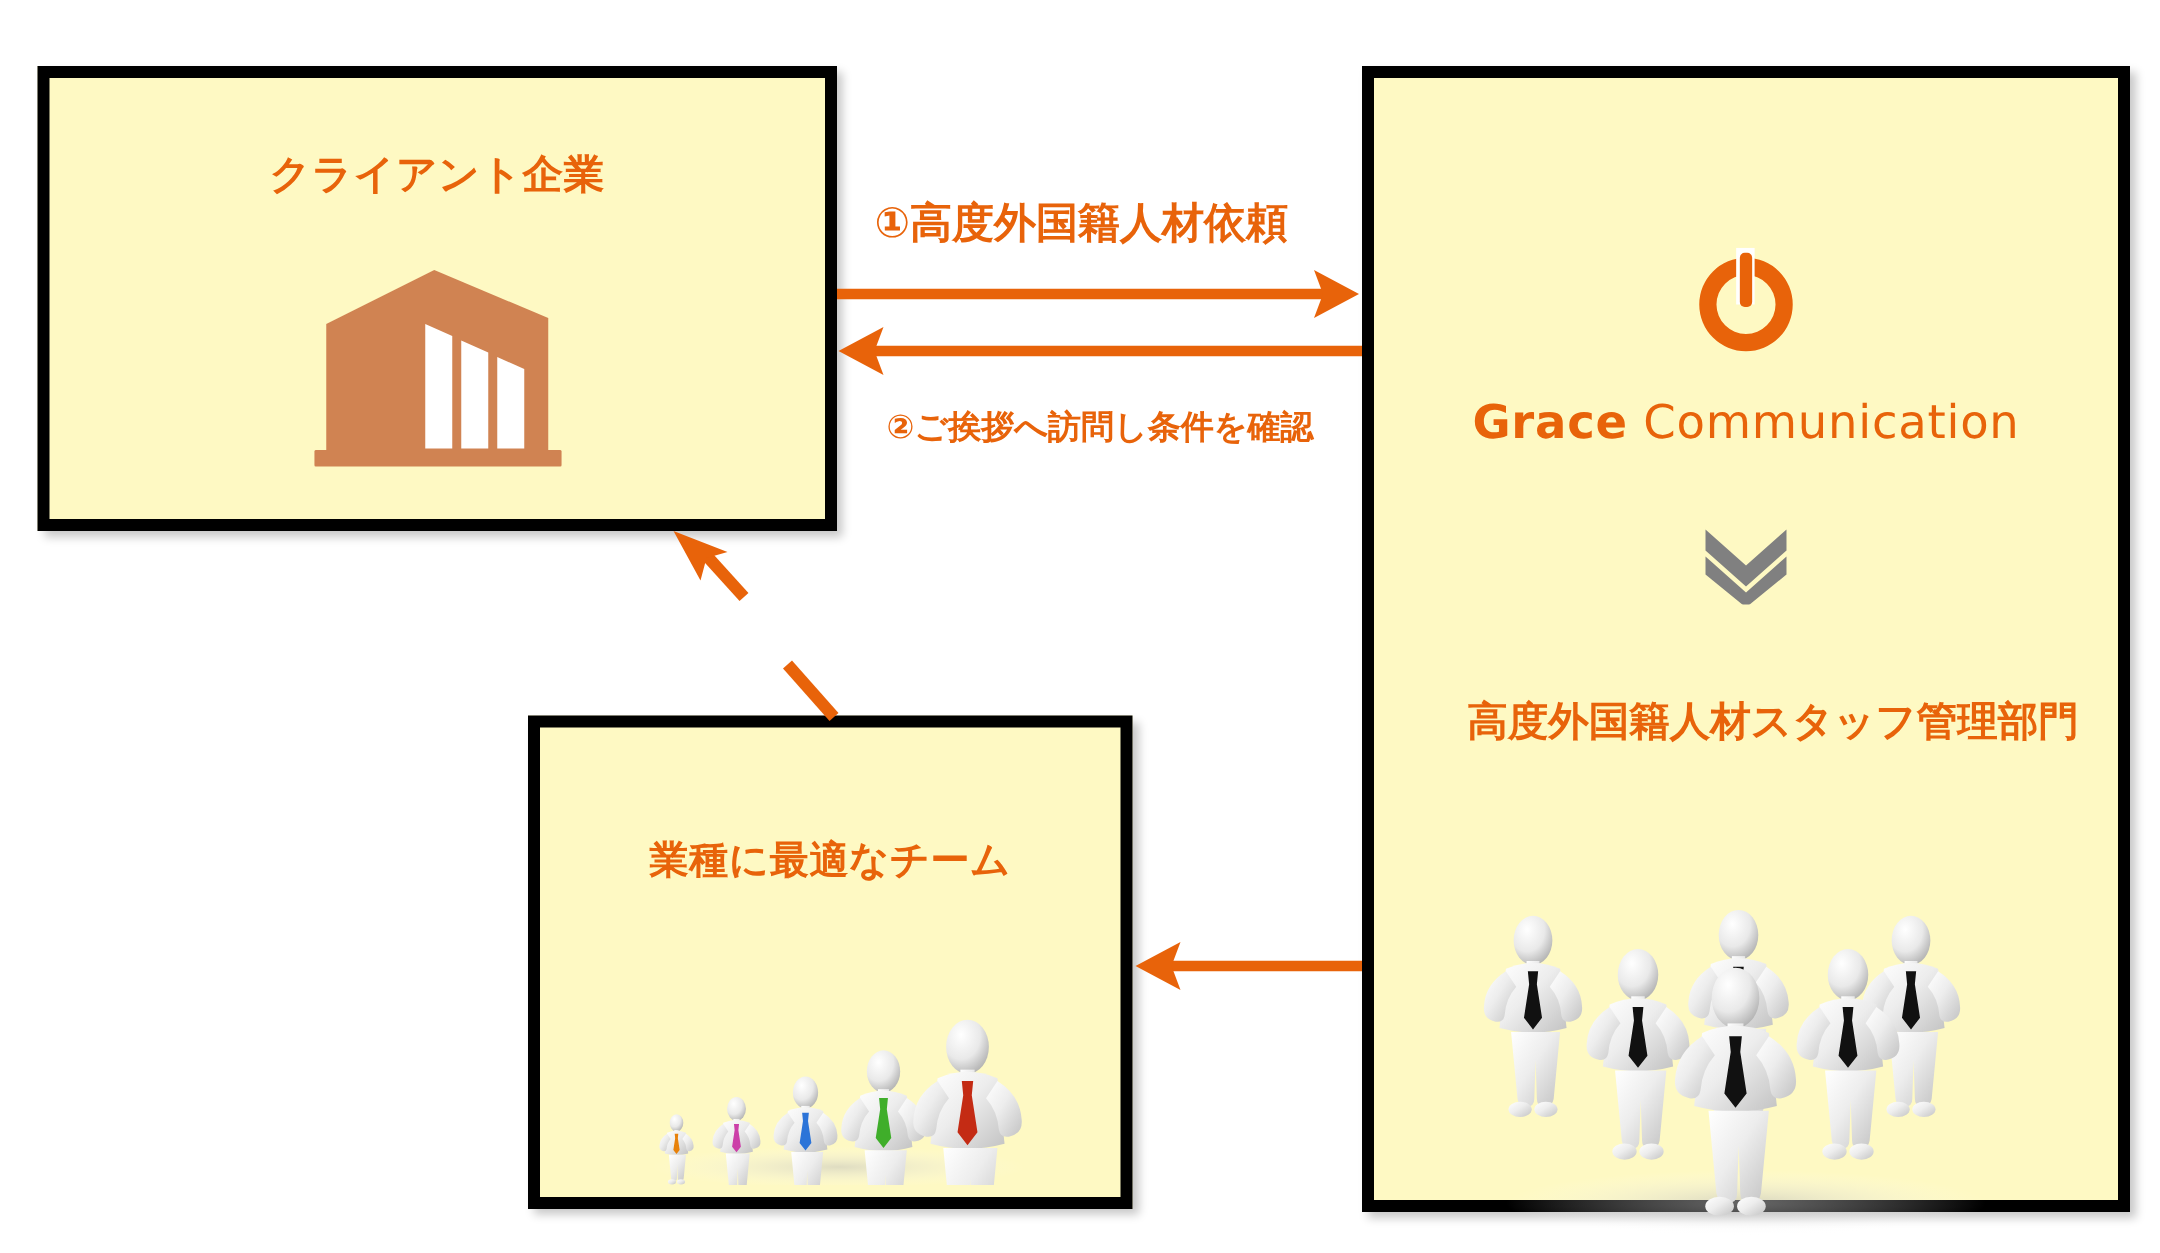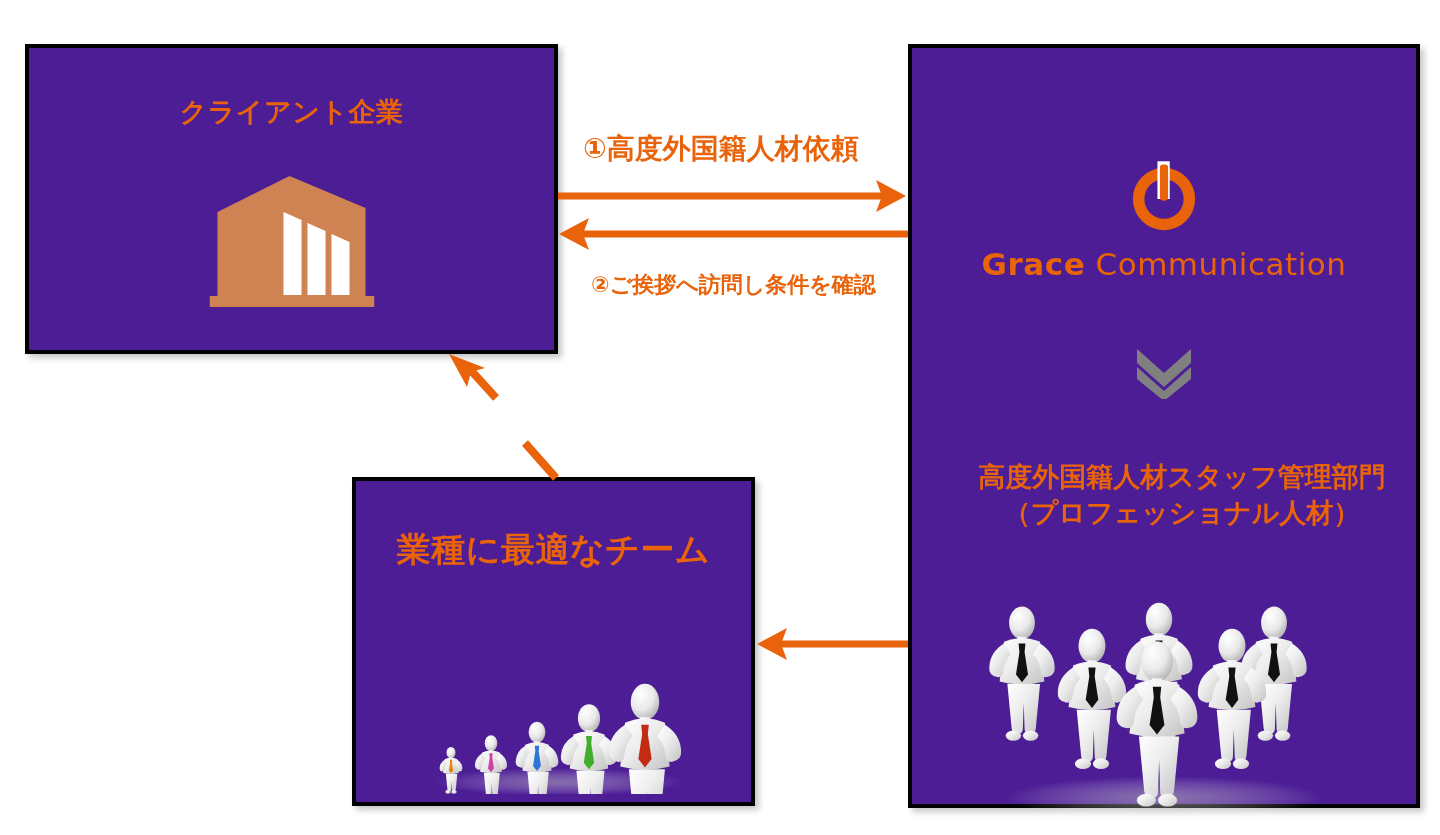--- a/index.html
+++ b/index.html
@@ -19,8 +19,8 @@
   
   .box {
     position: absolute;
-    background: #4c1d95;
-    border: 4px solid #000000;
+    background: #fef9c3;
+    border: 8px solid #000000;
     box-shadow: 4px 4px 6px rgba(0,0,0,0.22);
   }
   #box-client      { left: 25px;  top: 44px;  width: 533px; height: 310px; }

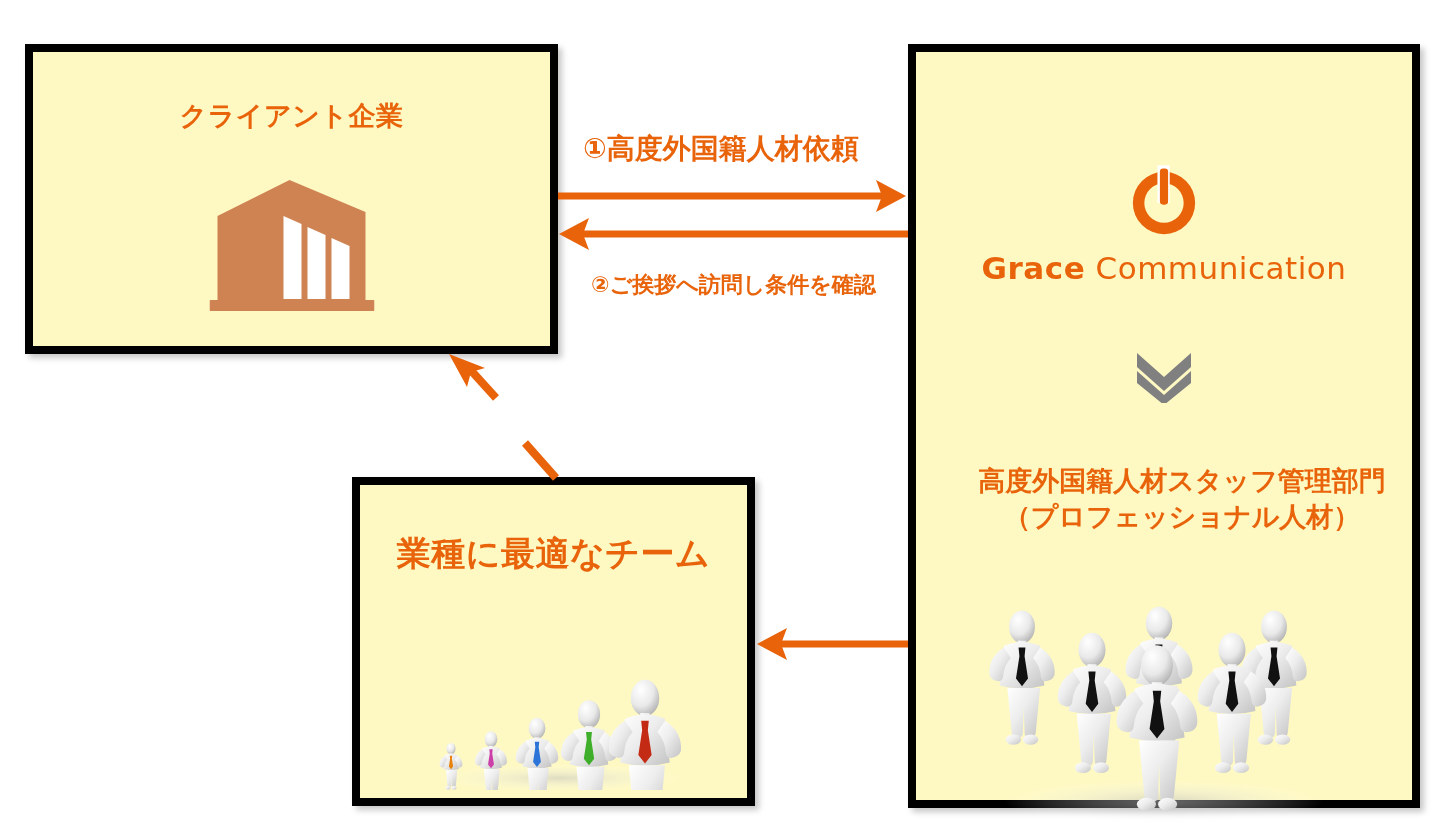--- a/index.html
+++ b/index.html
@@ -54,7 +54,7 @@
   }
   #grace-mark { display: block; margin: 0 auto; }
   #grace-wordmark {
-    margin-top: 6px;
+    margin-top: 20px;
     font-size: 31px;
     color: #E8630A;
     letter-spacing: .5px;

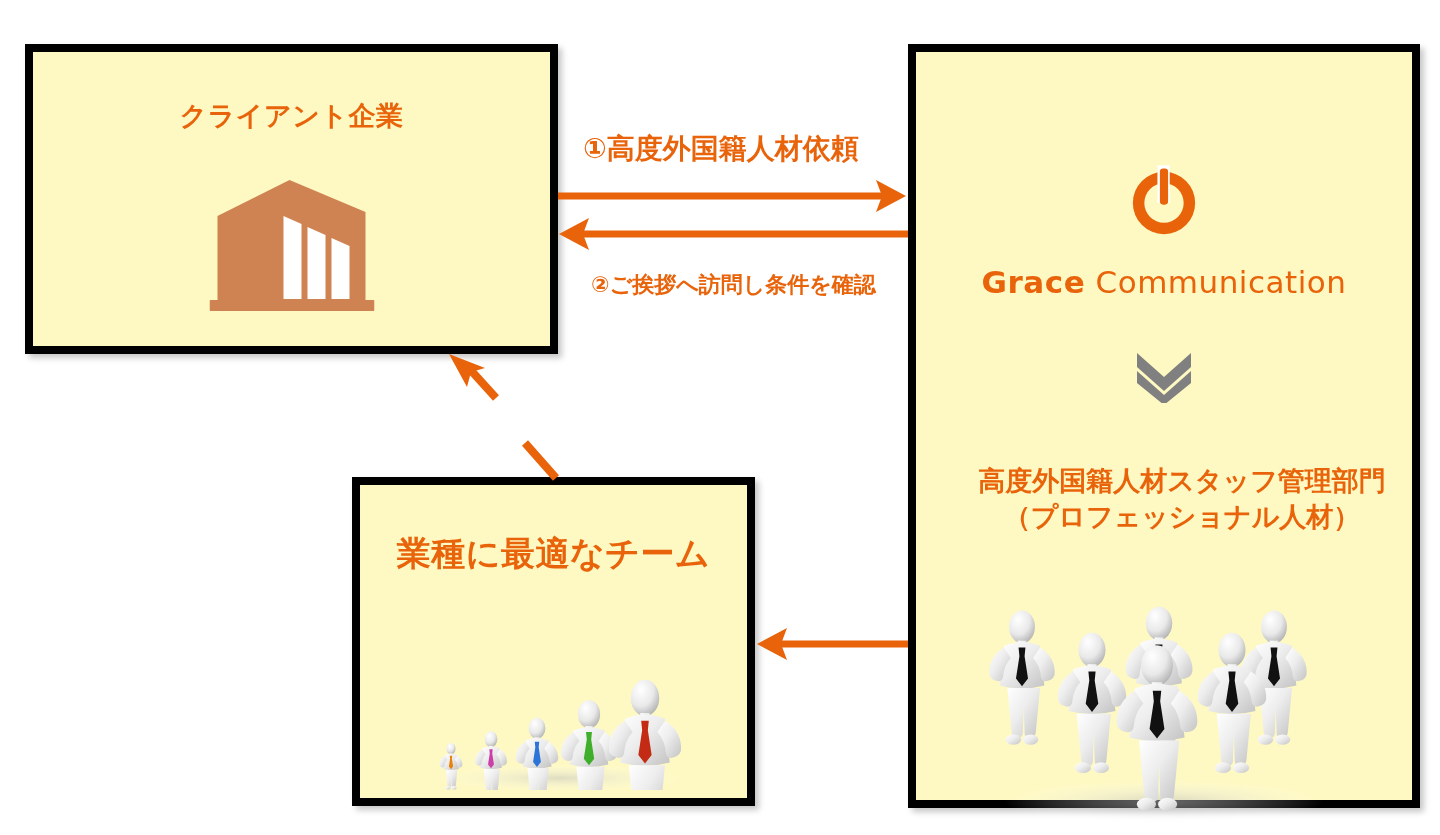--- a/index.html
+++ b/index.html
@@ -160,7 +160,6 @@
 
     <div id="dept-caption">
       <div>高度外国籍人材スタッフ管理部門</div>
-      <div>（プロフェッショナル人材）</div>
     </div>
 
     <svg id="staff-people" width="400" height="275" viewBox="0 0 400 275">

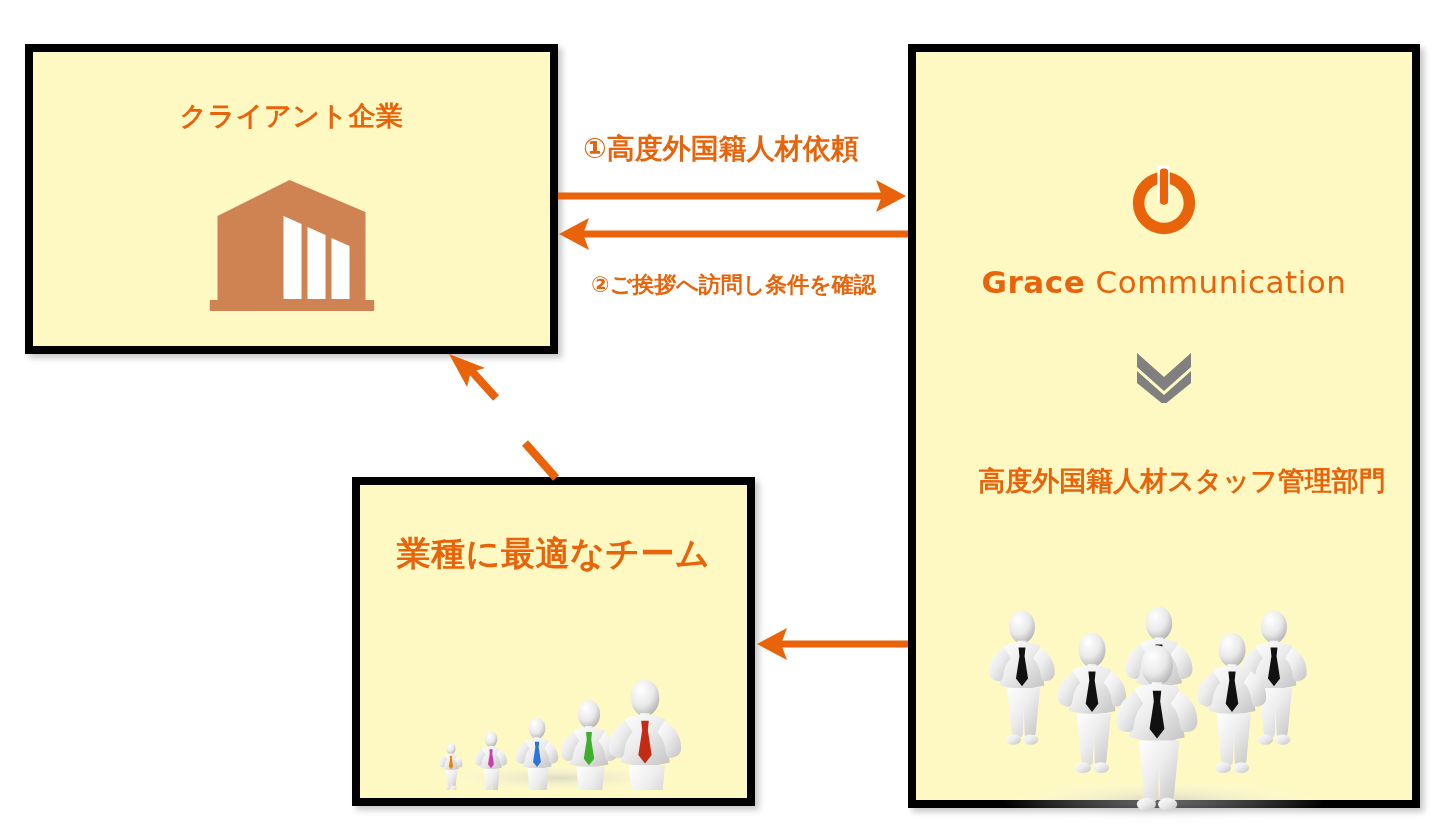--- a/index.html
+++ b/index.html
@@ -37,7 +37,7 @@
     letter-spacing: .5px;
   }
   #client-title { top: 46px; font-size: 27px; }
-  #team-title   { top: 46px; font-size: 34px; }
+  #team-title   { top: 71px; font-size: 26px; }
 
   
   #building-icon {

